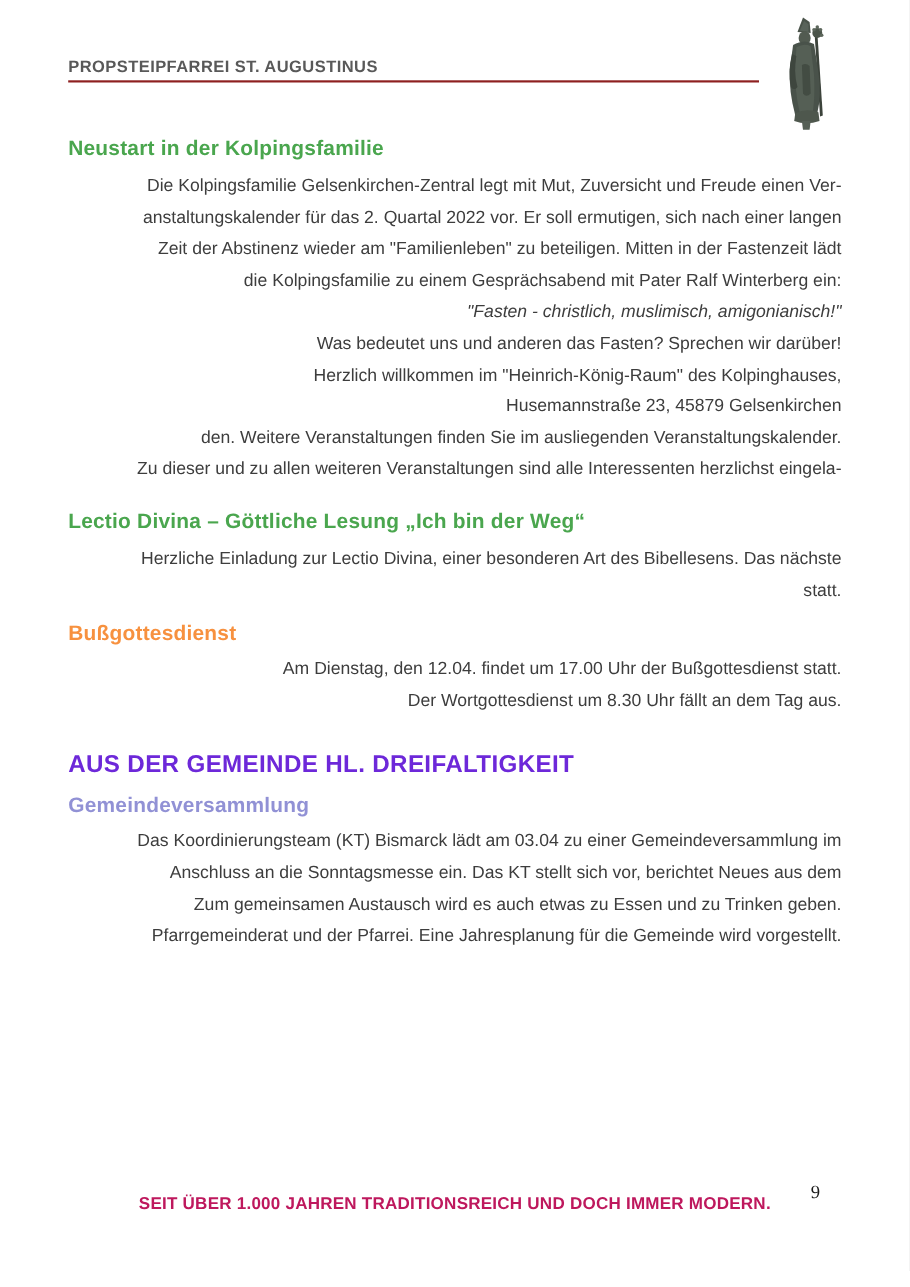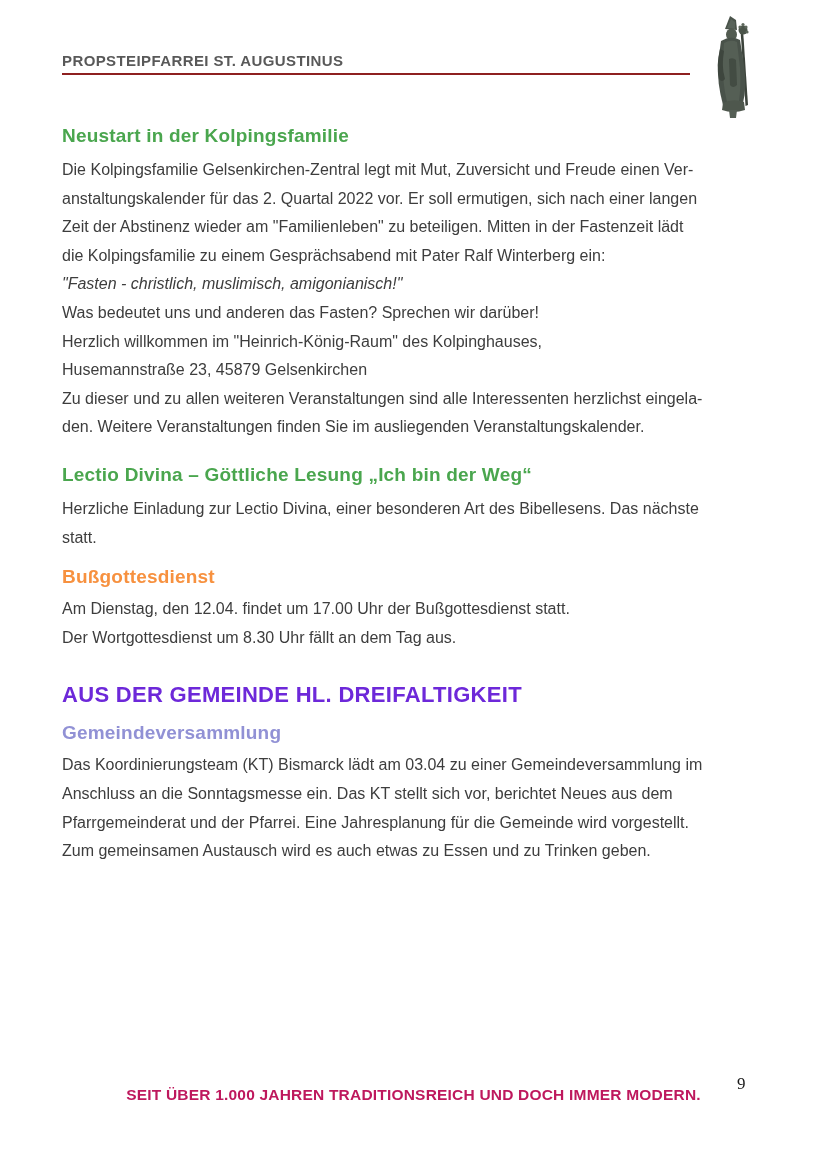--- a/index.html
+++ b/index.html
@@ -53,7 +53,7 @@
   .h-small.mt20 { margin-top:22px; }
 
   
-  .para { margin-top:9px; }
+  .para { margin-top:9px;text-align:right; }
   .para.tight { margin-top:7px; }
   .line {
     font-size:16px;

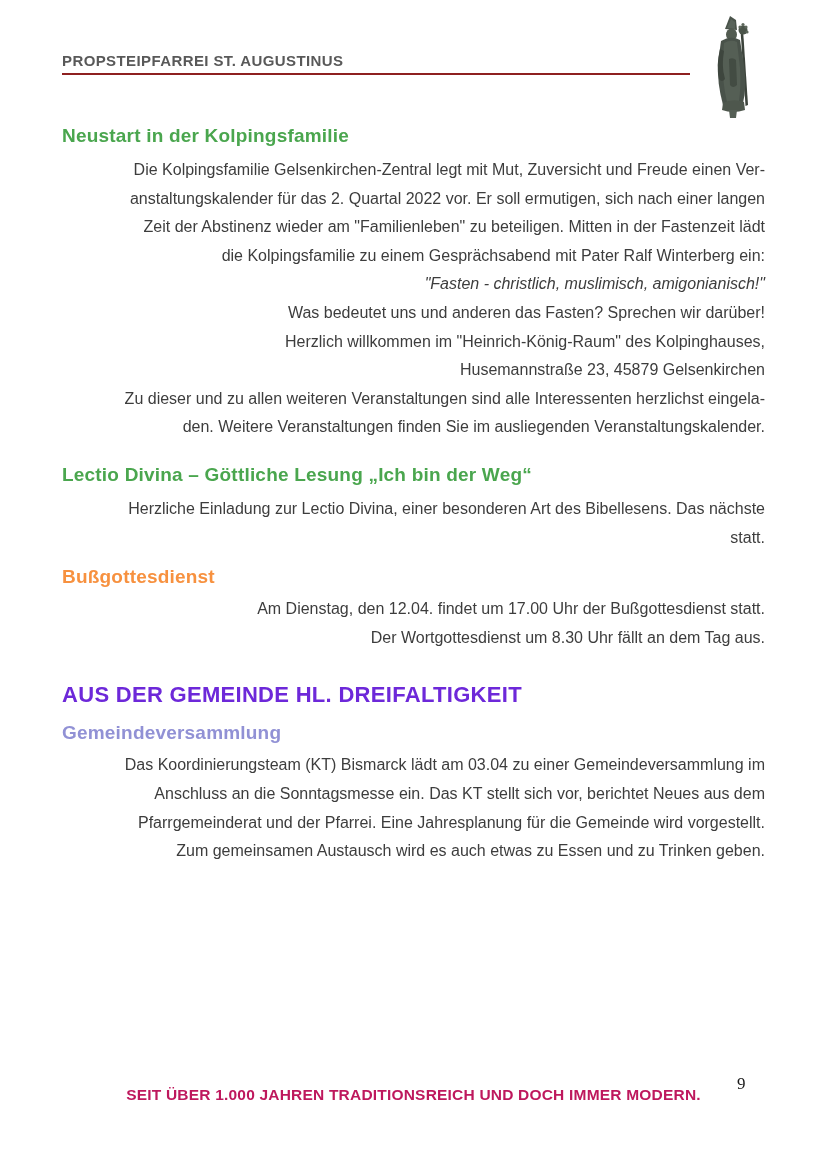--- a/index.html
+++ b/index.html
@@ -129,8 +129,8 @@
       <div class="line">Was bedeutet uns und anderen das Fasten? Sprechen wir darüber!</div>
       <div class="line">Herzlich willkommen im "Heinrich-König-Raum" des Kolpinghauses,</div>
       <div class="line">Husemannstraße 23, 45879 Gelsenkirchen</div>
+      <div class="line">den. Weitere Veranstaltungen finden Sie im ausliegenden Veranstaltungskalender.</div>
       <div class="line">Zu dieser und zu allen weiteren Veranstaltungen sind alle Interessenten herzlichst eingela-</div>
-      <div class="line">den. Weitere Veranstaltungen finden Sie im ausliegenden Veranstaltungskalender.</div>
     </div>
 
     <div class="h-small green mt20">Lectio Divina – Göttliche Lesung „Ich bin der Weg“</div>

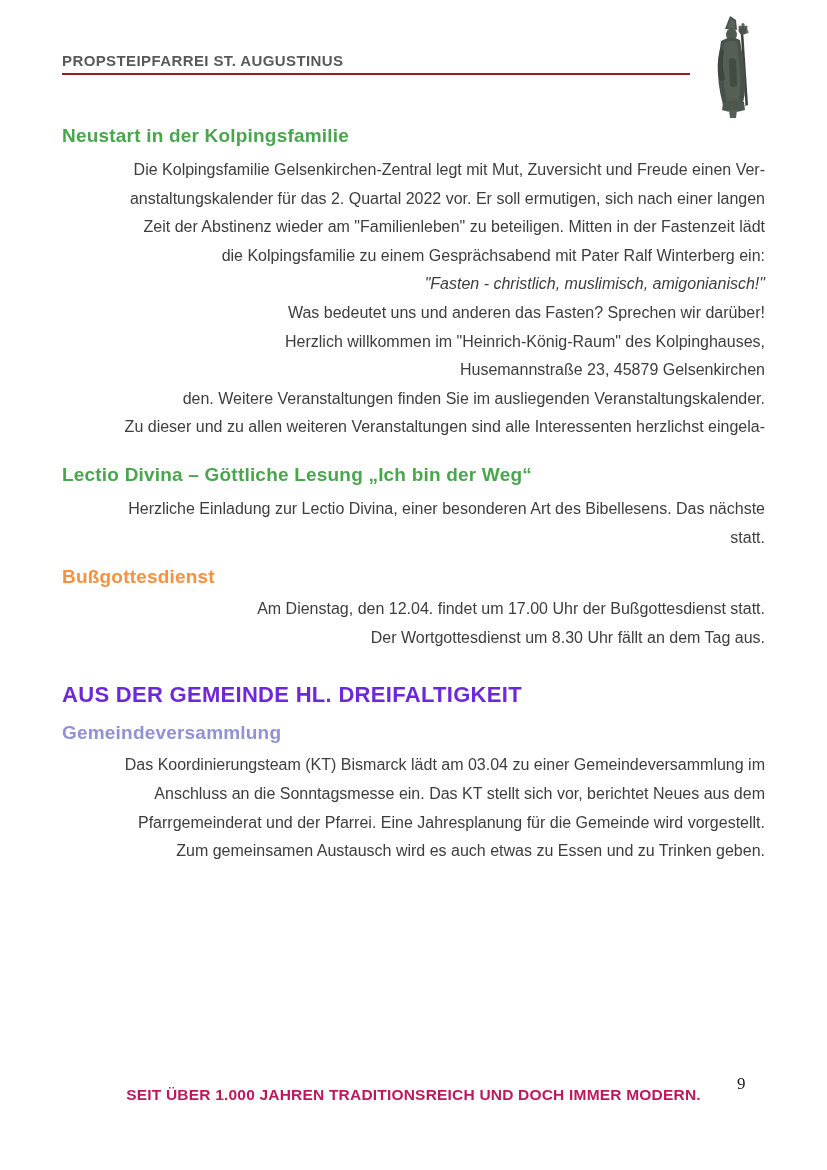--- a/index.html
+++ b/index.html
@@ -150,8 +150,8 @@
     <div class="para tight">
       <div class="line">Das Koordinierungsteam (KT) Bismarck lädt am 03.04 zu einer Gemeindeversammlung im</div>
       <div class="line">Anschluss an die Sonntagsmesse ein. Das KT stellt sich vor, berichtet Neues aus dem</div>
+      <div class="line">Zum gemeinsamen Austausch wird es auch etwas zu Essen und zu Trinken geben.</div>
       <div class="line">Pfarrgemeinderat und der Pfarrei. Eine Jahresplanung für die Gemeinde wird vorgestellt.</div>
-      <div class="line">Zum gemeinsamen Austausch wird es auch etwas zu Essen und zu Trinken geben.</div>
     </div>
 
   </div>

